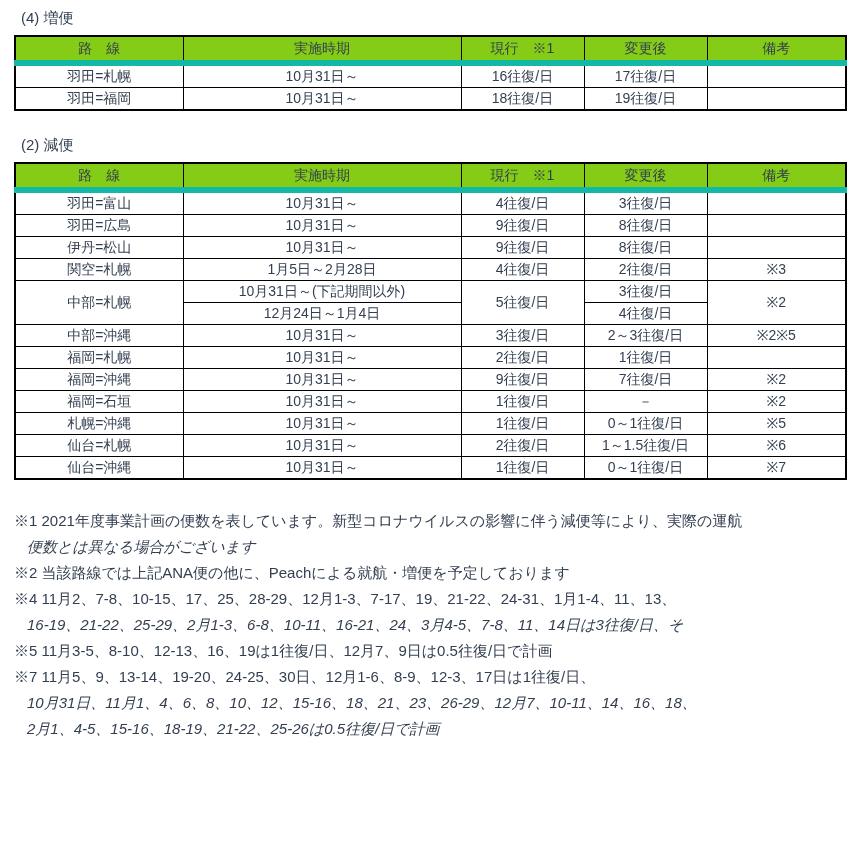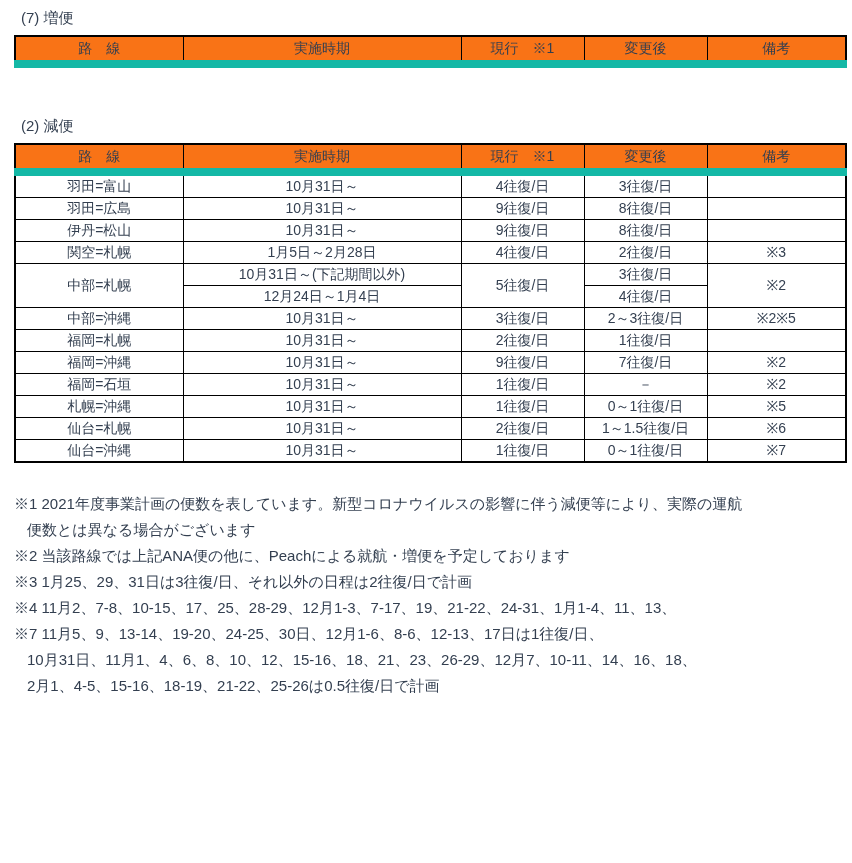--- a/index.html
+++ b/index.html
@@ -39,7 +39,7 @@
 
 <div class="wrap">
 
-  <div class="sec-title">(7) 増便</div>
+  <div class="sec-title">(4) 増便</div>
 
   <table class="flight-table">
     <colgroup>

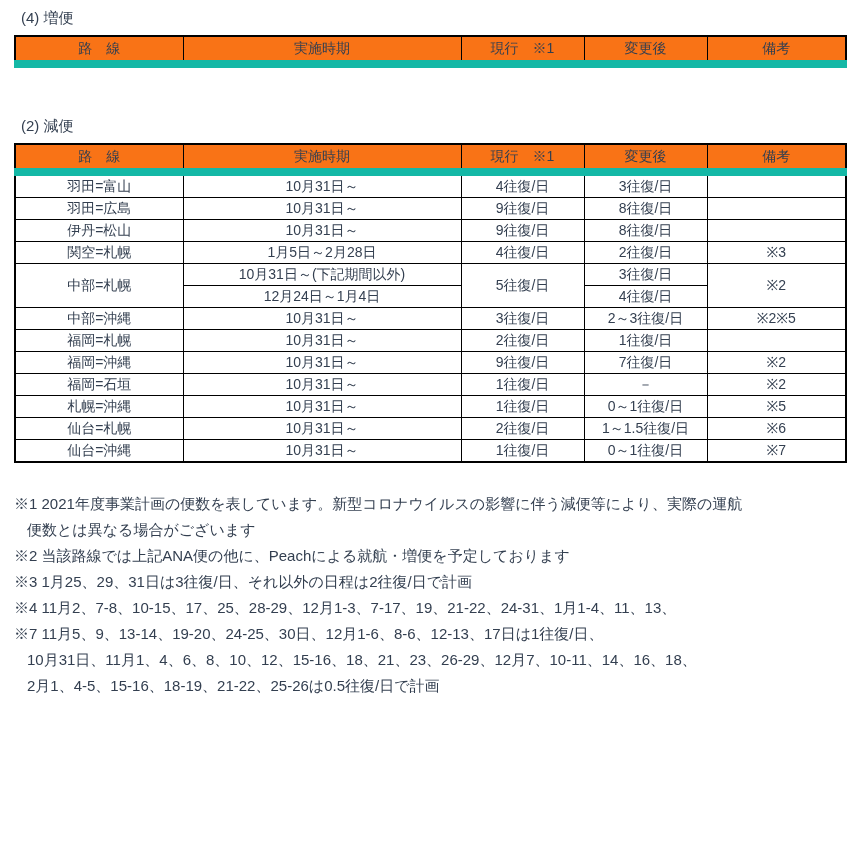--- a/index.html
+++ b/index.html
@@ -25,8 +25,8 @@
     overflow:hidden; white-space:nowrap;
   }
   table.flight-table thead th {
-    background:#f97316;
-    border-bottom:8px solid #14b8a6;
+    background:#84cc16;
+    border-bottom:6px solid #14b8a6;
     height:23px; line-height:23px;
   }
   .sec2 { margin-top:48px; }

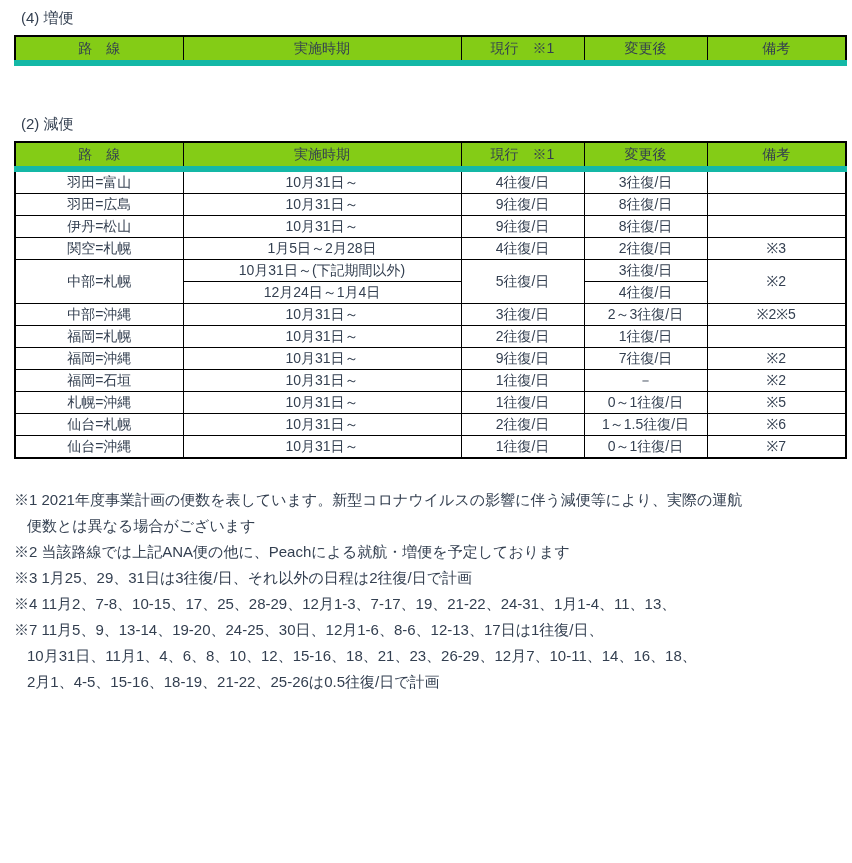--- a/index.html
+++ b/index.html
@@ -59,6 +59,13 @@
       </tr>
     </thead>
     <tbody>
+      <tr>
+        <td>羽田=札幌</td>
+        <td>10月31日～</td>
+        <td>16往復/日</td>
+        <td>17往復/日</td>
+        <td></td>
+      </tr>
     </tbody>
   </table>
 

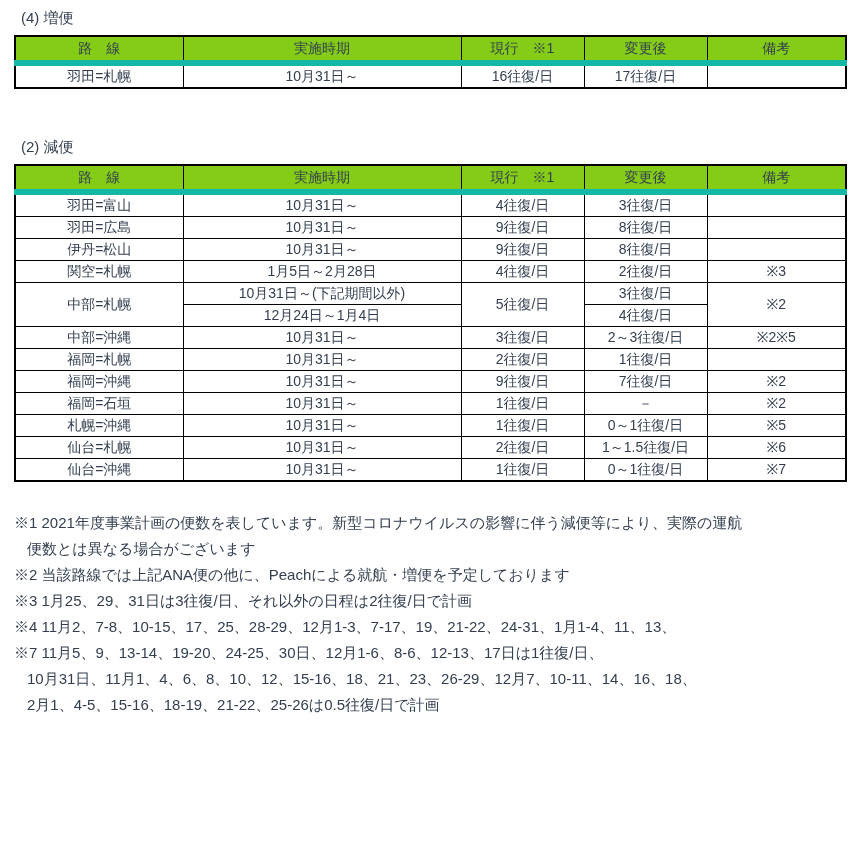--- a/index.html
+++ b/index.html
@@ -66,6 +66,13 @@
         <td>17往復/日</td>
         <td></td>
       </tr>
+      <tr>
+        <td>羽田=福岡</td>
+        <td>10月31日～</td>
+        <td>18往復/日</td>
+        <td>19往復/日</td>
+        <td></td>
+      </tr>
     </tbody>
   </table>
 

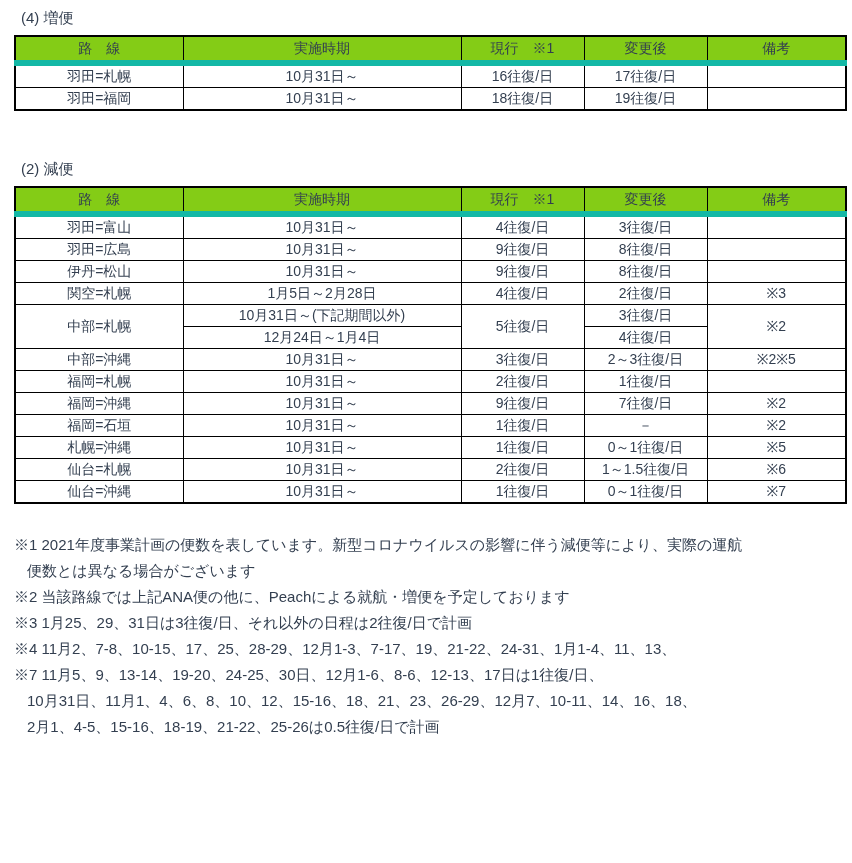--- a/index.html
+++ b/index.html
@@ -29,7 +29,7 @@
     border-bottom:6px solid #14b8a6;
     height:23px; line-height:23px;
   }
-  .sec2 { margin-top:48px; }
+  .sec2 { margin-top:24px; }
   .footnotes { margin-top:28px; font-size:15px; line-height:26px; }
   .fn-line { white-space:nowrap; }
   .fn-line.cont { padding-left:13px; }

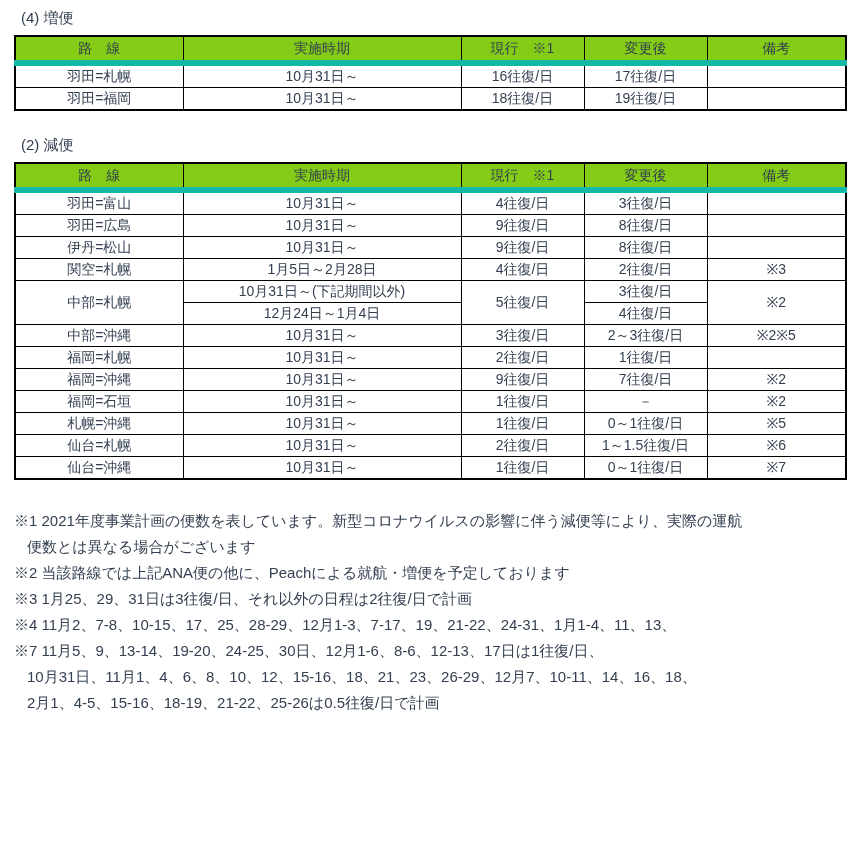--- a/index.html
+++ b/index.html
@@ -32,7 +32,7 @@
   .sec2 { margin-top:24px; }
   .footnotes { margin-top:28px; font-size:15px; line-height:26px; }
   .fn-line { white-space:nowrap; }
-  .fn-line.cont { padding-left:13px; }
+  .fn-line.cont { padding-left:13px;font-style:italic; }
 </style>
 </head>
 <body>

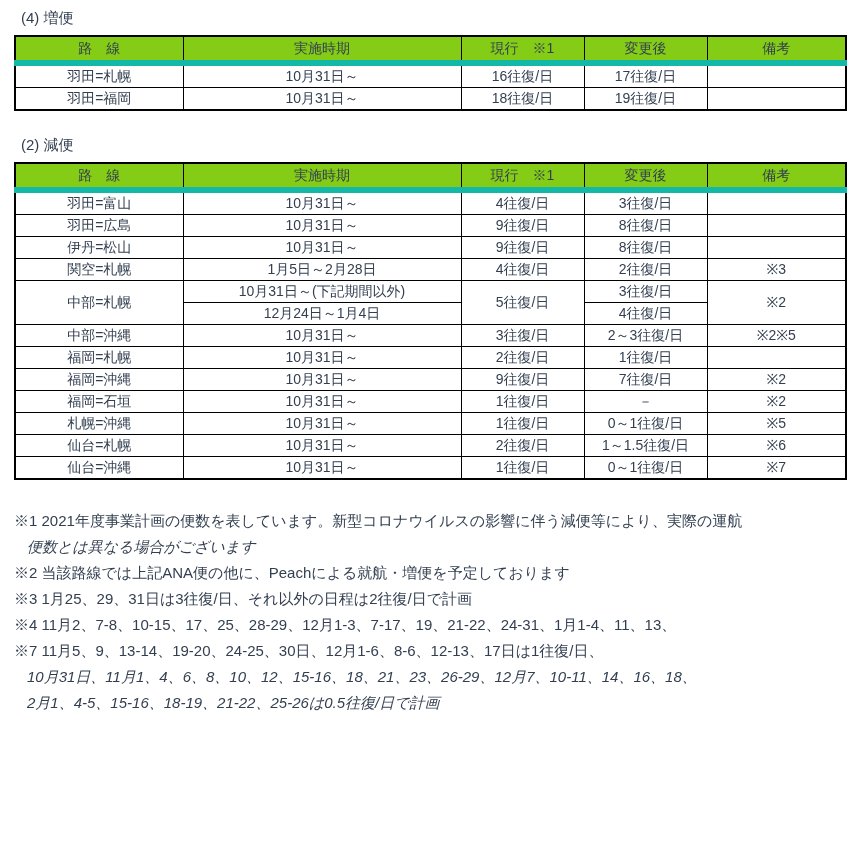--- a/index.html
+++ b/index.html
@@ -200,9 +200,6 @@
       <div class="fn-line">※2 当該路線では上記ANA便の他に、Peachによる就航・増便を予定しております</div>
     </div>
     <div>
-      <div class="fn-line">※3 1月25、29、31日は3往復/日、それ以外の日程は2往復/日で計画</div>
-    </div>
-    <div>
       <div class="fn-line">※4 11月2、7-8、10-15、17、25、28-29、12月1-3、7-17、19、21-22、24-31、1月1-4、11、13、</div>
     </div>
     <div>

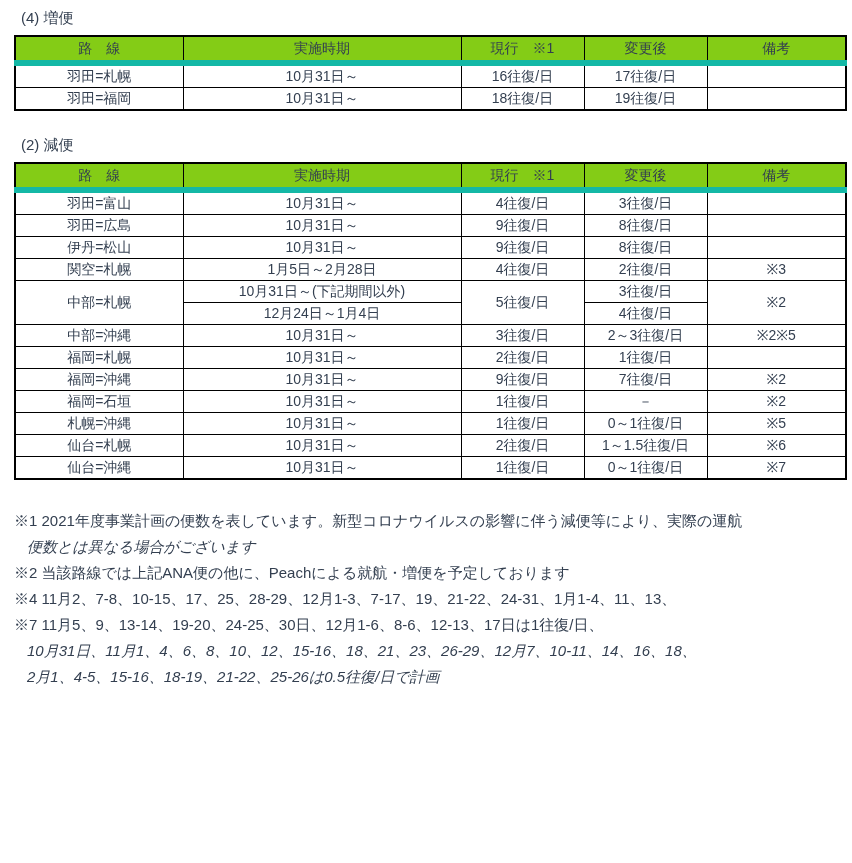--- a/index.html
+++ b/index.html
@@ -201,6 +201,7 @@
     </div>
     <div>
       <div class="fn-line">※4 11月2、7-8、10-15、17、25、28-29、12月1-3、7-17、19、21-22、24-31、1月1-4、11、13、</div>
+      <div class="fn-line cont">16-19、21-22、25-29、2月1-3、6-8、10-11、16-21、24、3月4-5、7-8、11、14日は3往復/日、そ</div>
     </div>
     <div>
       <div class="fn-line">※7 11月5、9、13-14、19-20、24-25、30日、12月1-6、8-6、12-13、17日は1往復/日、</div>

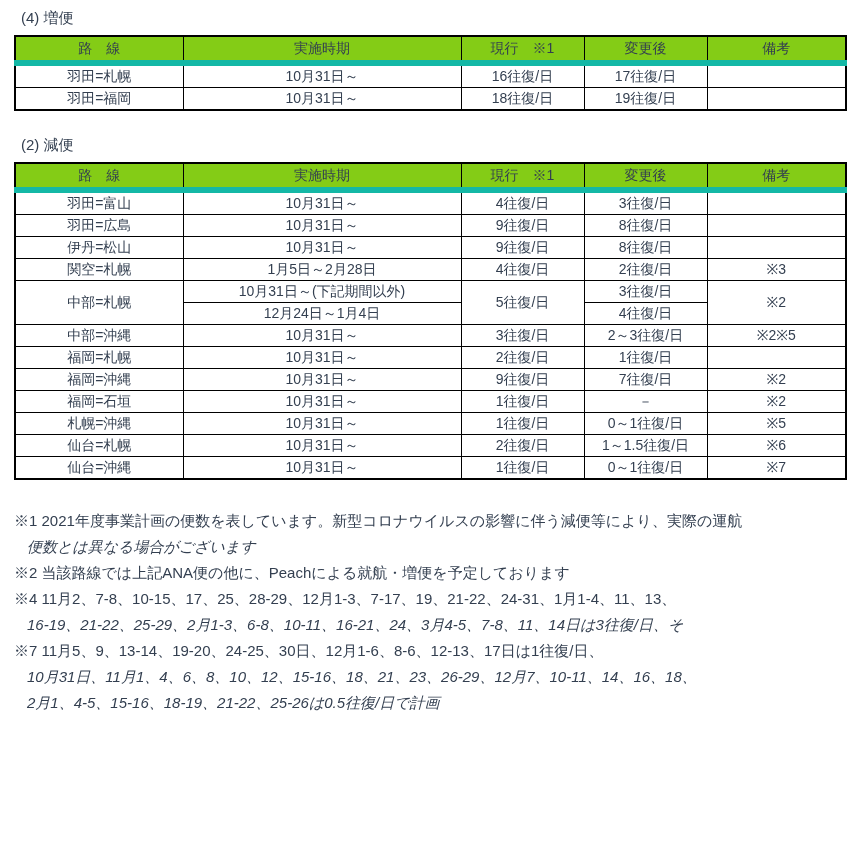--- a/index.html
+++ b/index.html
@@ -204,6 +204,9 @@
       <div class="fn-line cont">16-19、21-22、25-29、2月1-3、6-8、10-11、16-21、24、3月4-5、7-8、11、14日は3往復/日、そ</div>
     </div>
     <div>
+      <div class="fn-line">※5 11月3-5、8-10、12-13、16、19は1往復/日、12月7、9日は0.5往復/日で計画</div>
+    </div>
+    <div>
       <div class="fn-line">※7 11月5、9、13-14、19-20、24-25、30日、12月1-6、8-6、12-13、17日は1往復/日、</div>
       <div class="fn-line cont">10月31日、11月1、4、6、8、10、12、15-16、18、21、23、26-29、12月7、10-11、14、16、18、</div>
       <div class="fn-line cont">2月1、4-5、15-16、18-19、21-22、25-26は0.5往復/日で計画</div>

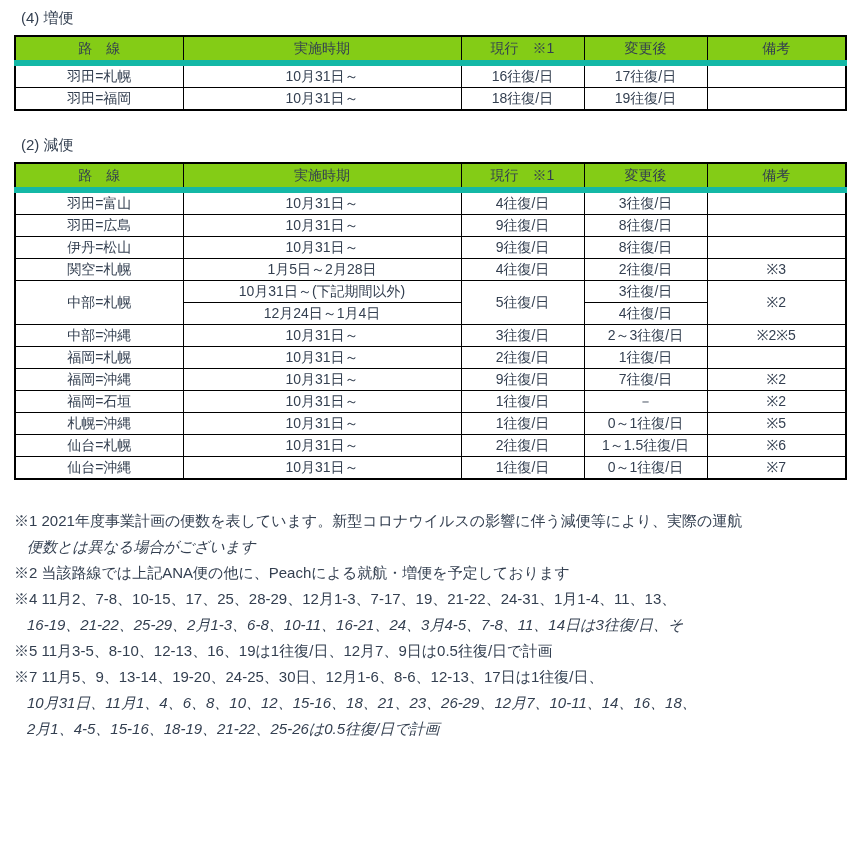--- a/index.html
+++ b/index.html
@@ -207,7 +207,7 @@
       <div class="fn-line">※5 11月3-5、8-10、12-13、16、19は1往復/日、12月7、9日は0.5往復/日で計画</div>
     </div>
     <div>
-      <div class="fn-line">※7 11月5、9、13-14、19-20、24-25、30日、12月1-6、8-6、12-13、17日は1往復/日、</div>
+      <div class="fn-line">※7 11月5、9、13-14、19-20、24-25、30日、12月1-6、8-9、12-3、17日は1往復/日、</div>
       <div class="fn-line cont">10月31日、11月1、4、6、8、10、12、15-16、18、21、23、26-29、12月7、10-11、14、16、18、</div>
       <div class="fn-line cont">2月1、4-5、15-16、18-19、21-22、25-26は0.5往復/日で計画</div>
     </div>

